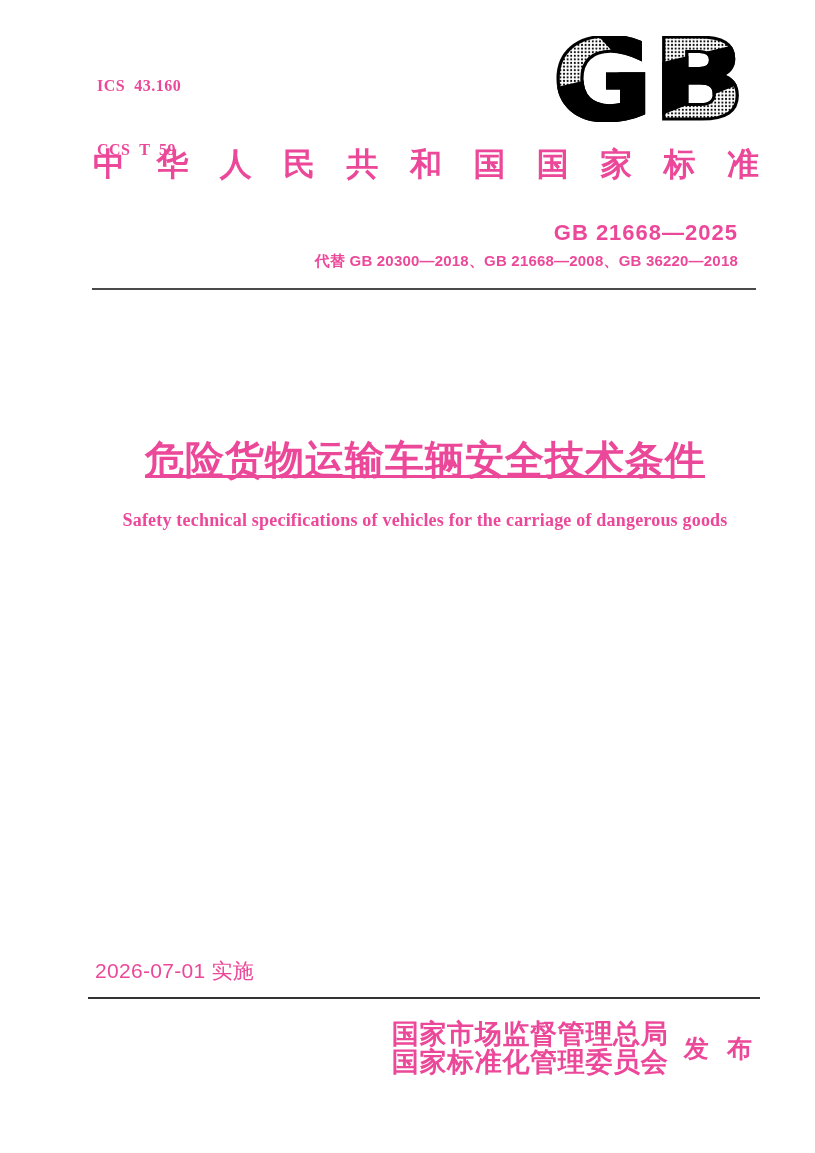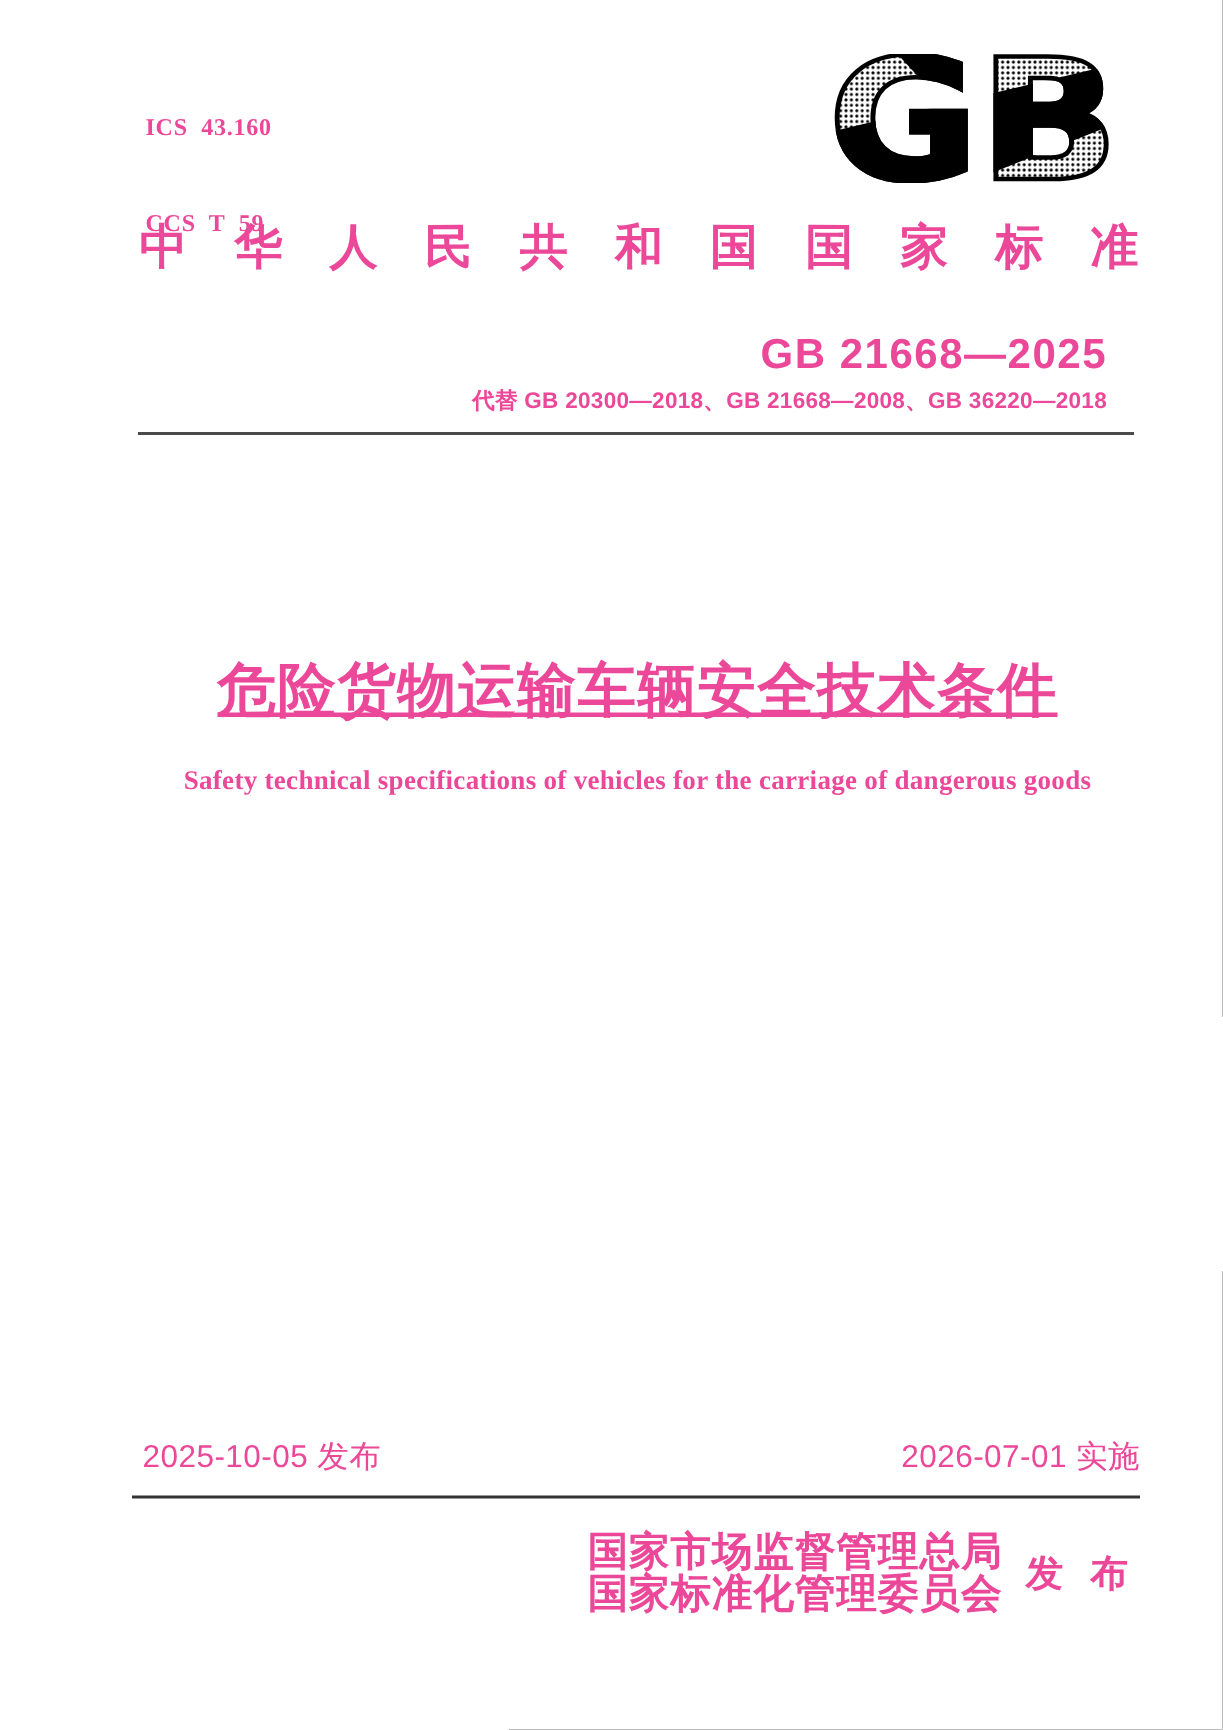--- a/index.html
+++ b/index.html
@@ -63,7 +63,7 @@
     font-family: "Liberation Sans", sans-serif;
   }
   .std-code {
-    font-size: 28px;
+    font-size: 22px;
     font-weight: bold;
     letter-spacing: 1px;
   }

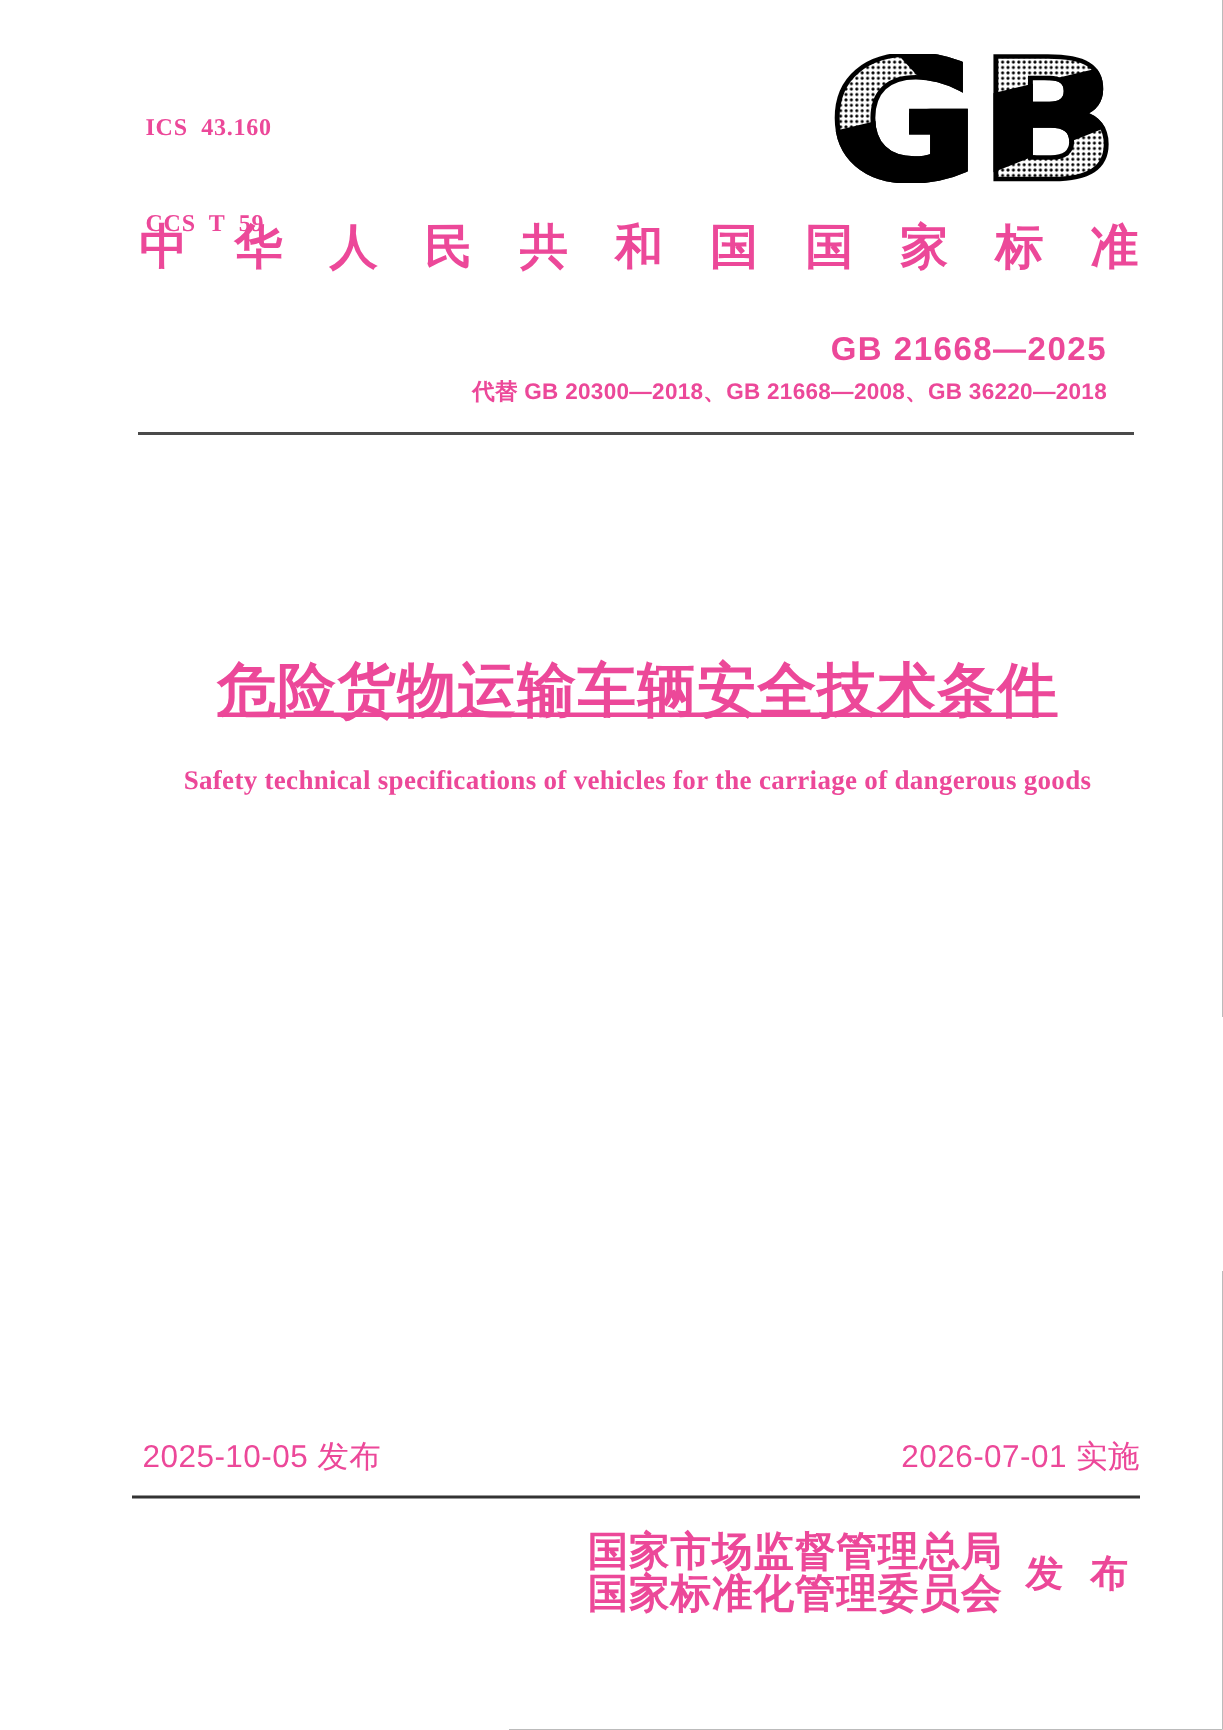--- a/index.html
+++ b/index.html
@@ -200,7 +200,6 @@
   <div class="doc-title-en">Safety technical specifications of vehicles for the carriage of dangerous goods</div>
 
   <div class="dates-row">
-    <span>2025-10-05 发布</span>
     <span>2026-07-01 实施</span>
   </div>
 

